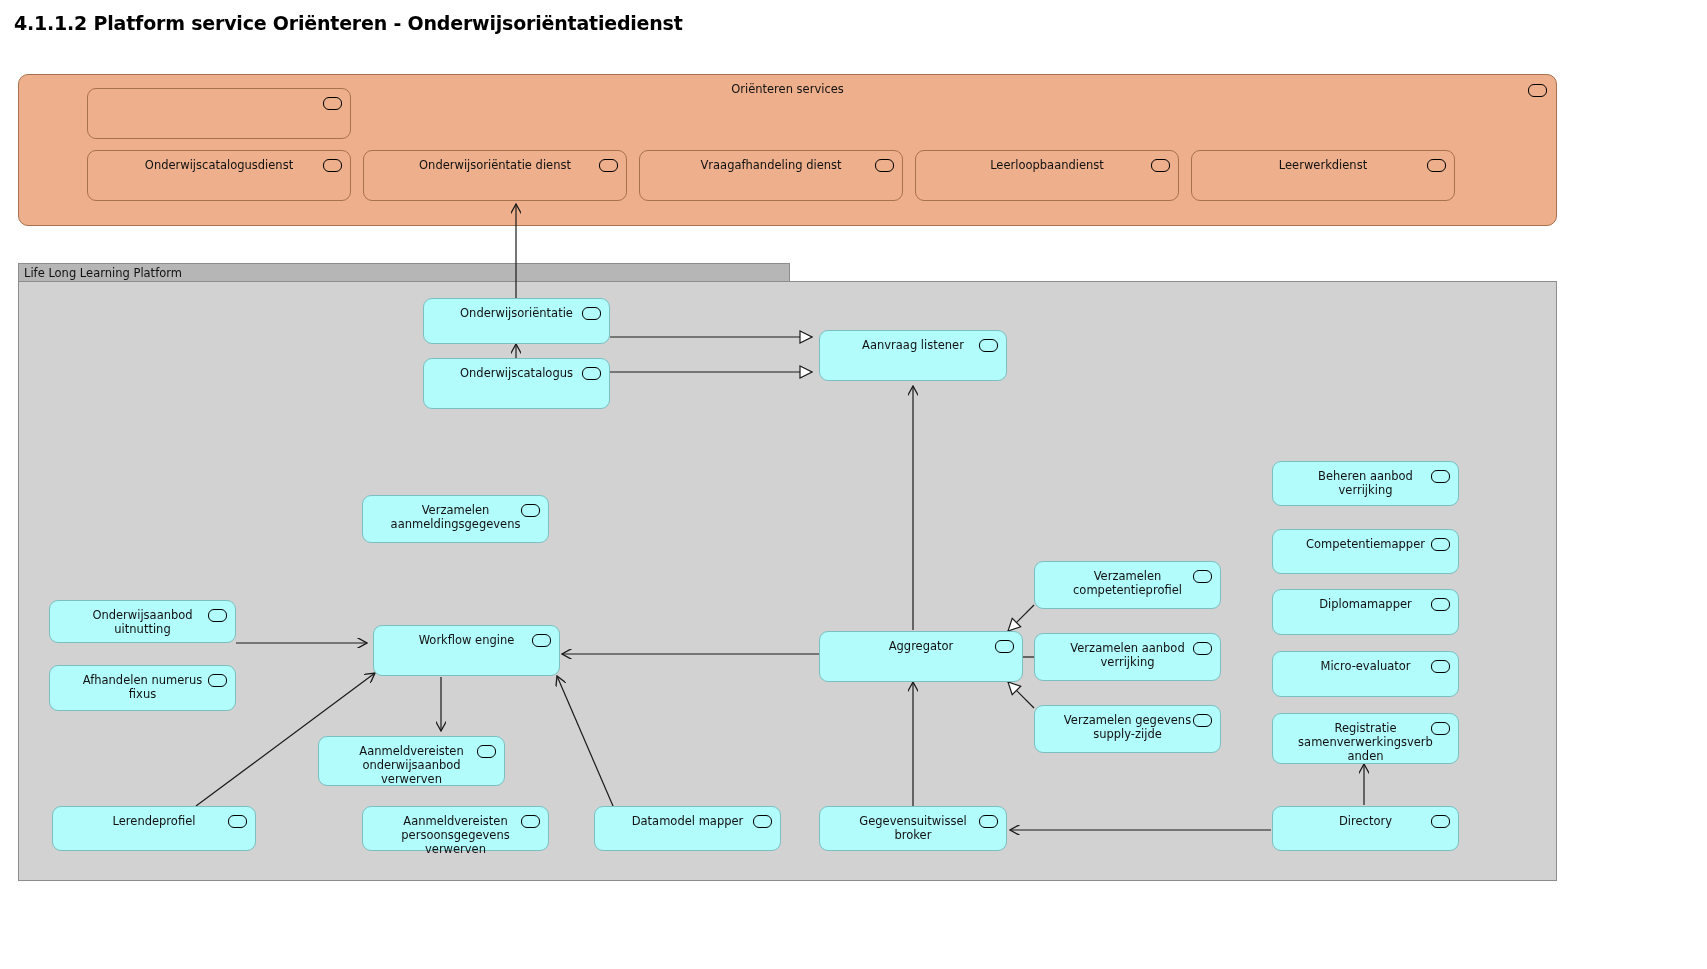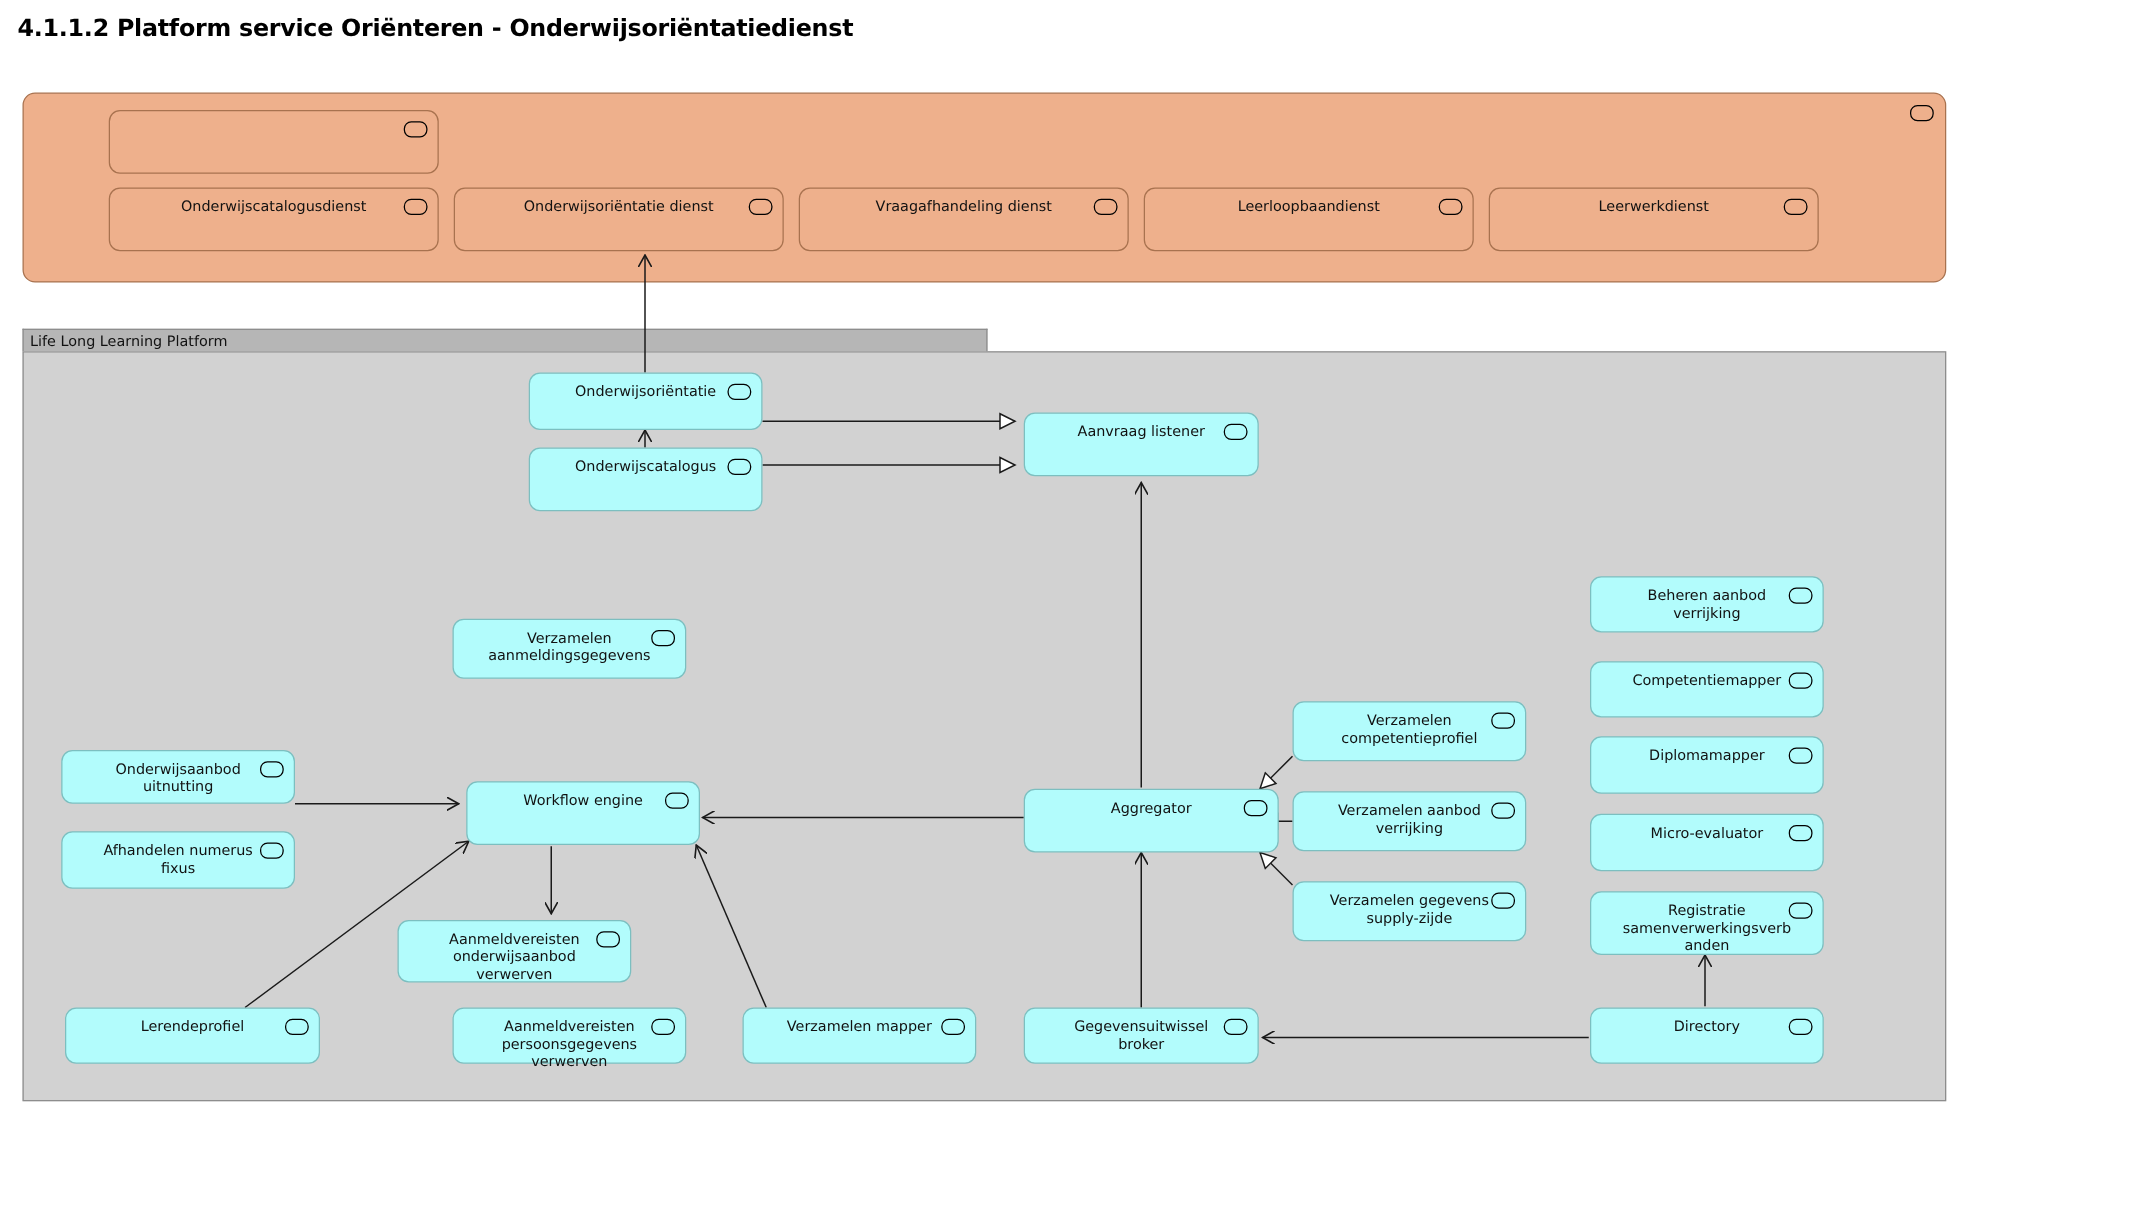--- a/index.html
+++ b/index.html
@@ -86,6 +86,7 @@
 <div id="page-title">4.1.1.2 Platform service Oriënteren - Onderwijsoriëntatiedienst</div>
 
 <div id="orange-group">
+  <div id="orange-group-title">Oriënteren services</div>
   <div id="orange-group-icon"></div>
 </div>
 

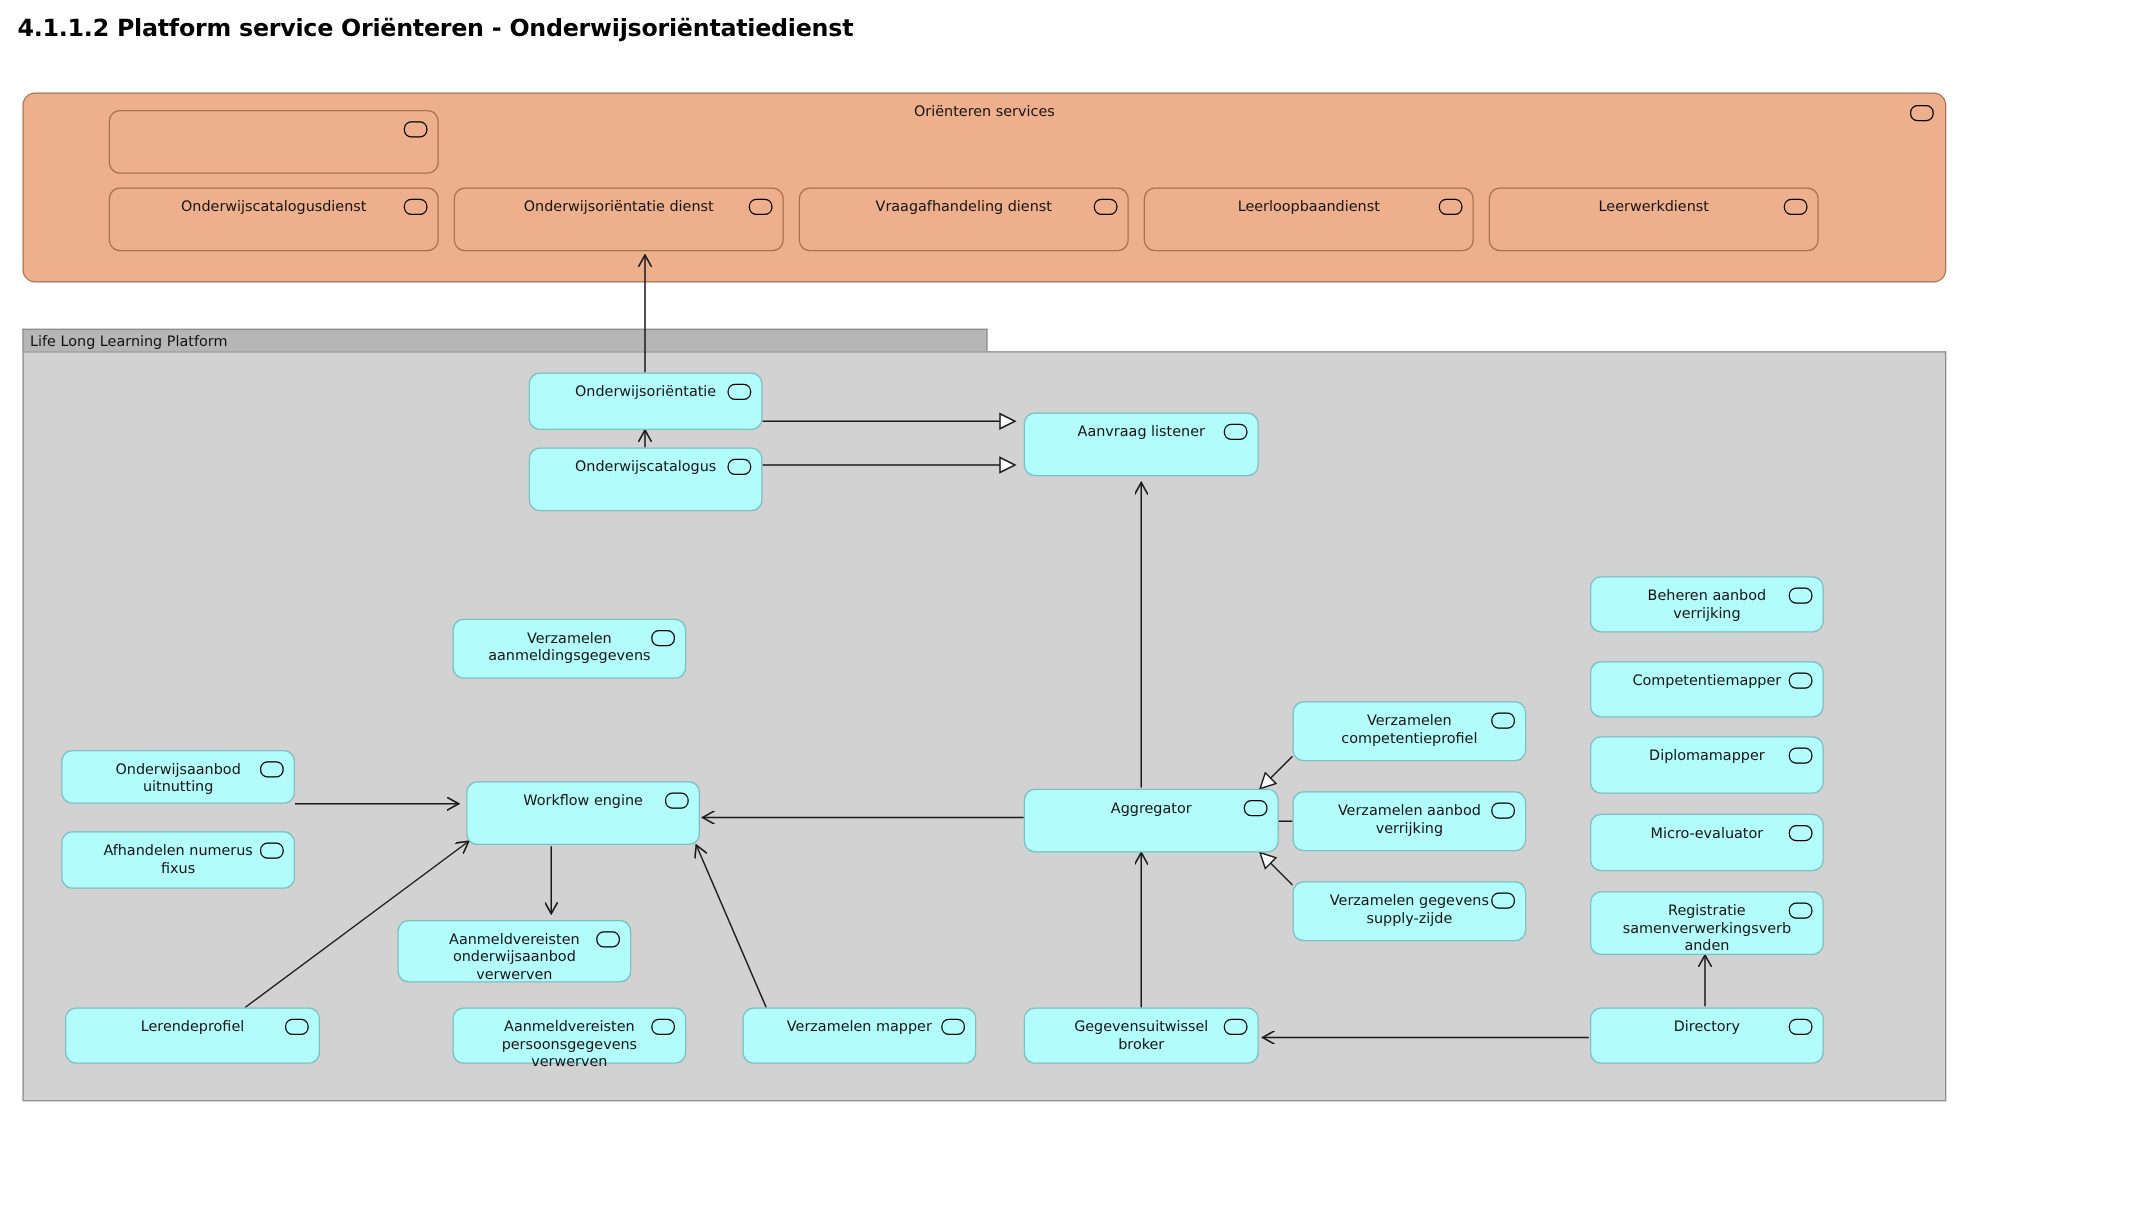--- a/index.html
+++ b/index.html
@@ -220,7 +220,7 @@
 </div>
 
 <div class="el cyan" style="left:594px;top:806px;width:187px;height:45px;">
-  <span class="lbl">Verzamelen mapper</span>
+  <span class="lbl">Datamodel mapper</span>
   <span class="svc-icon"></span>
 </div>
 

